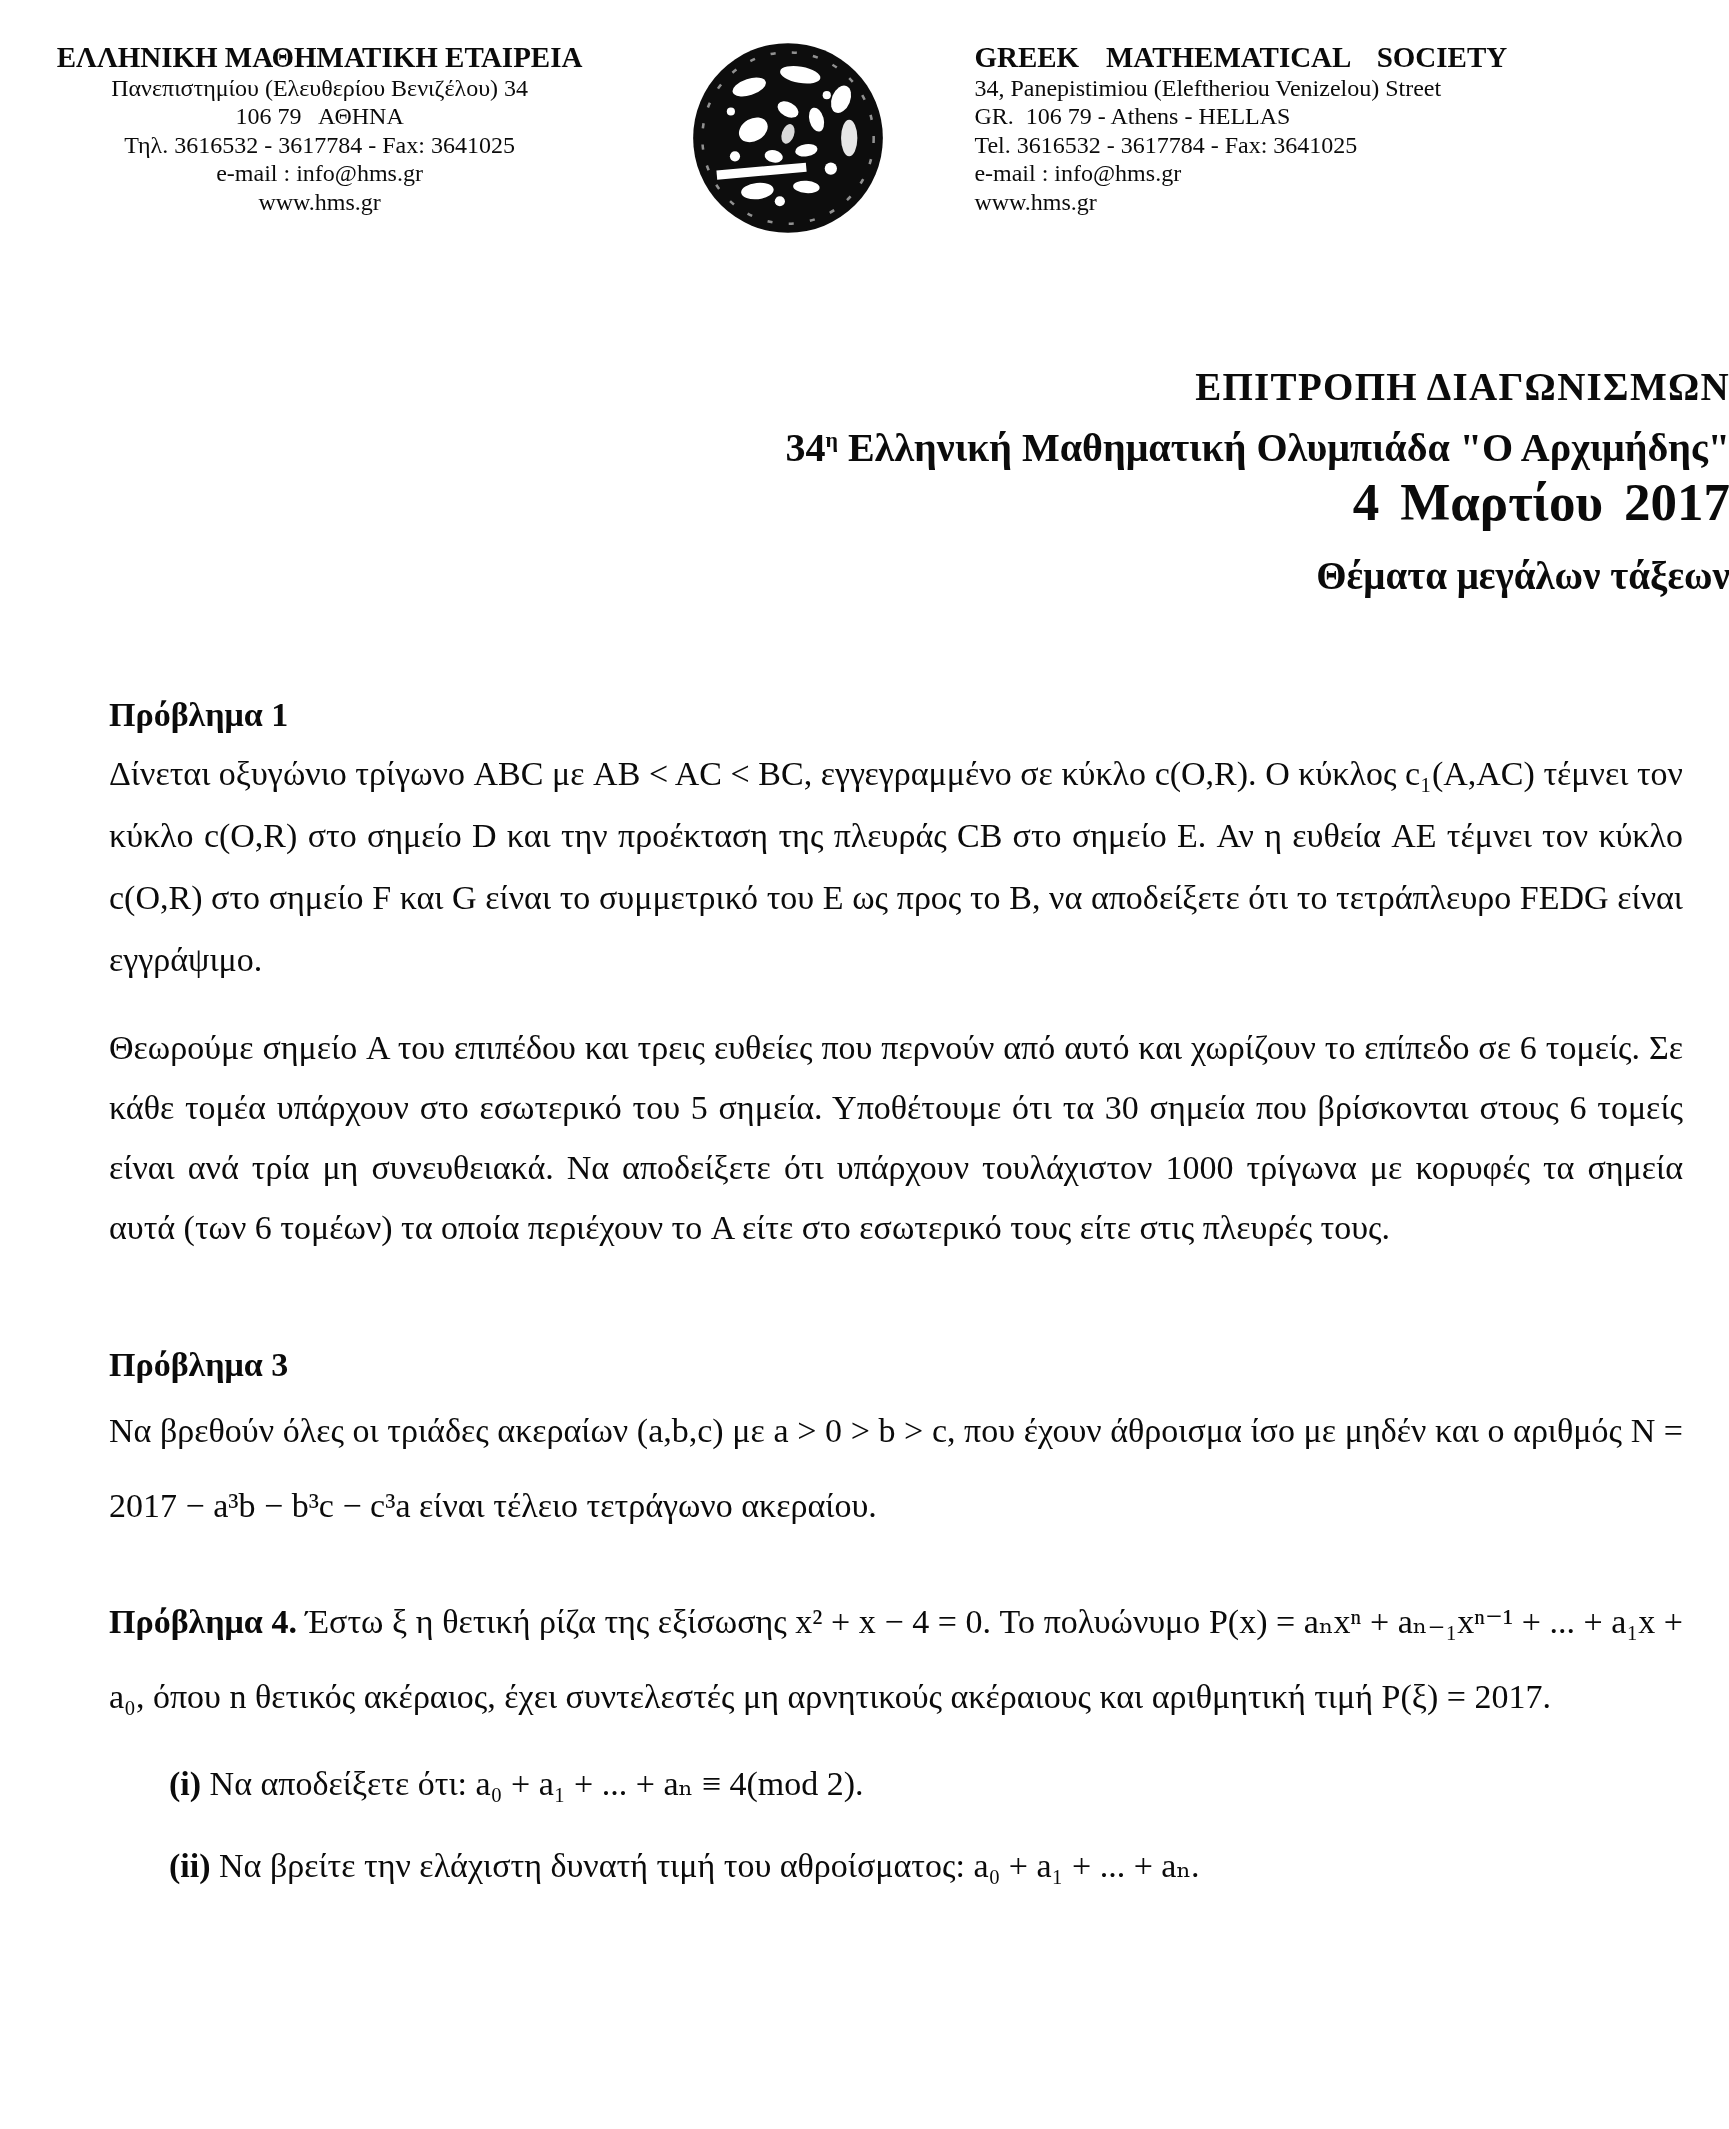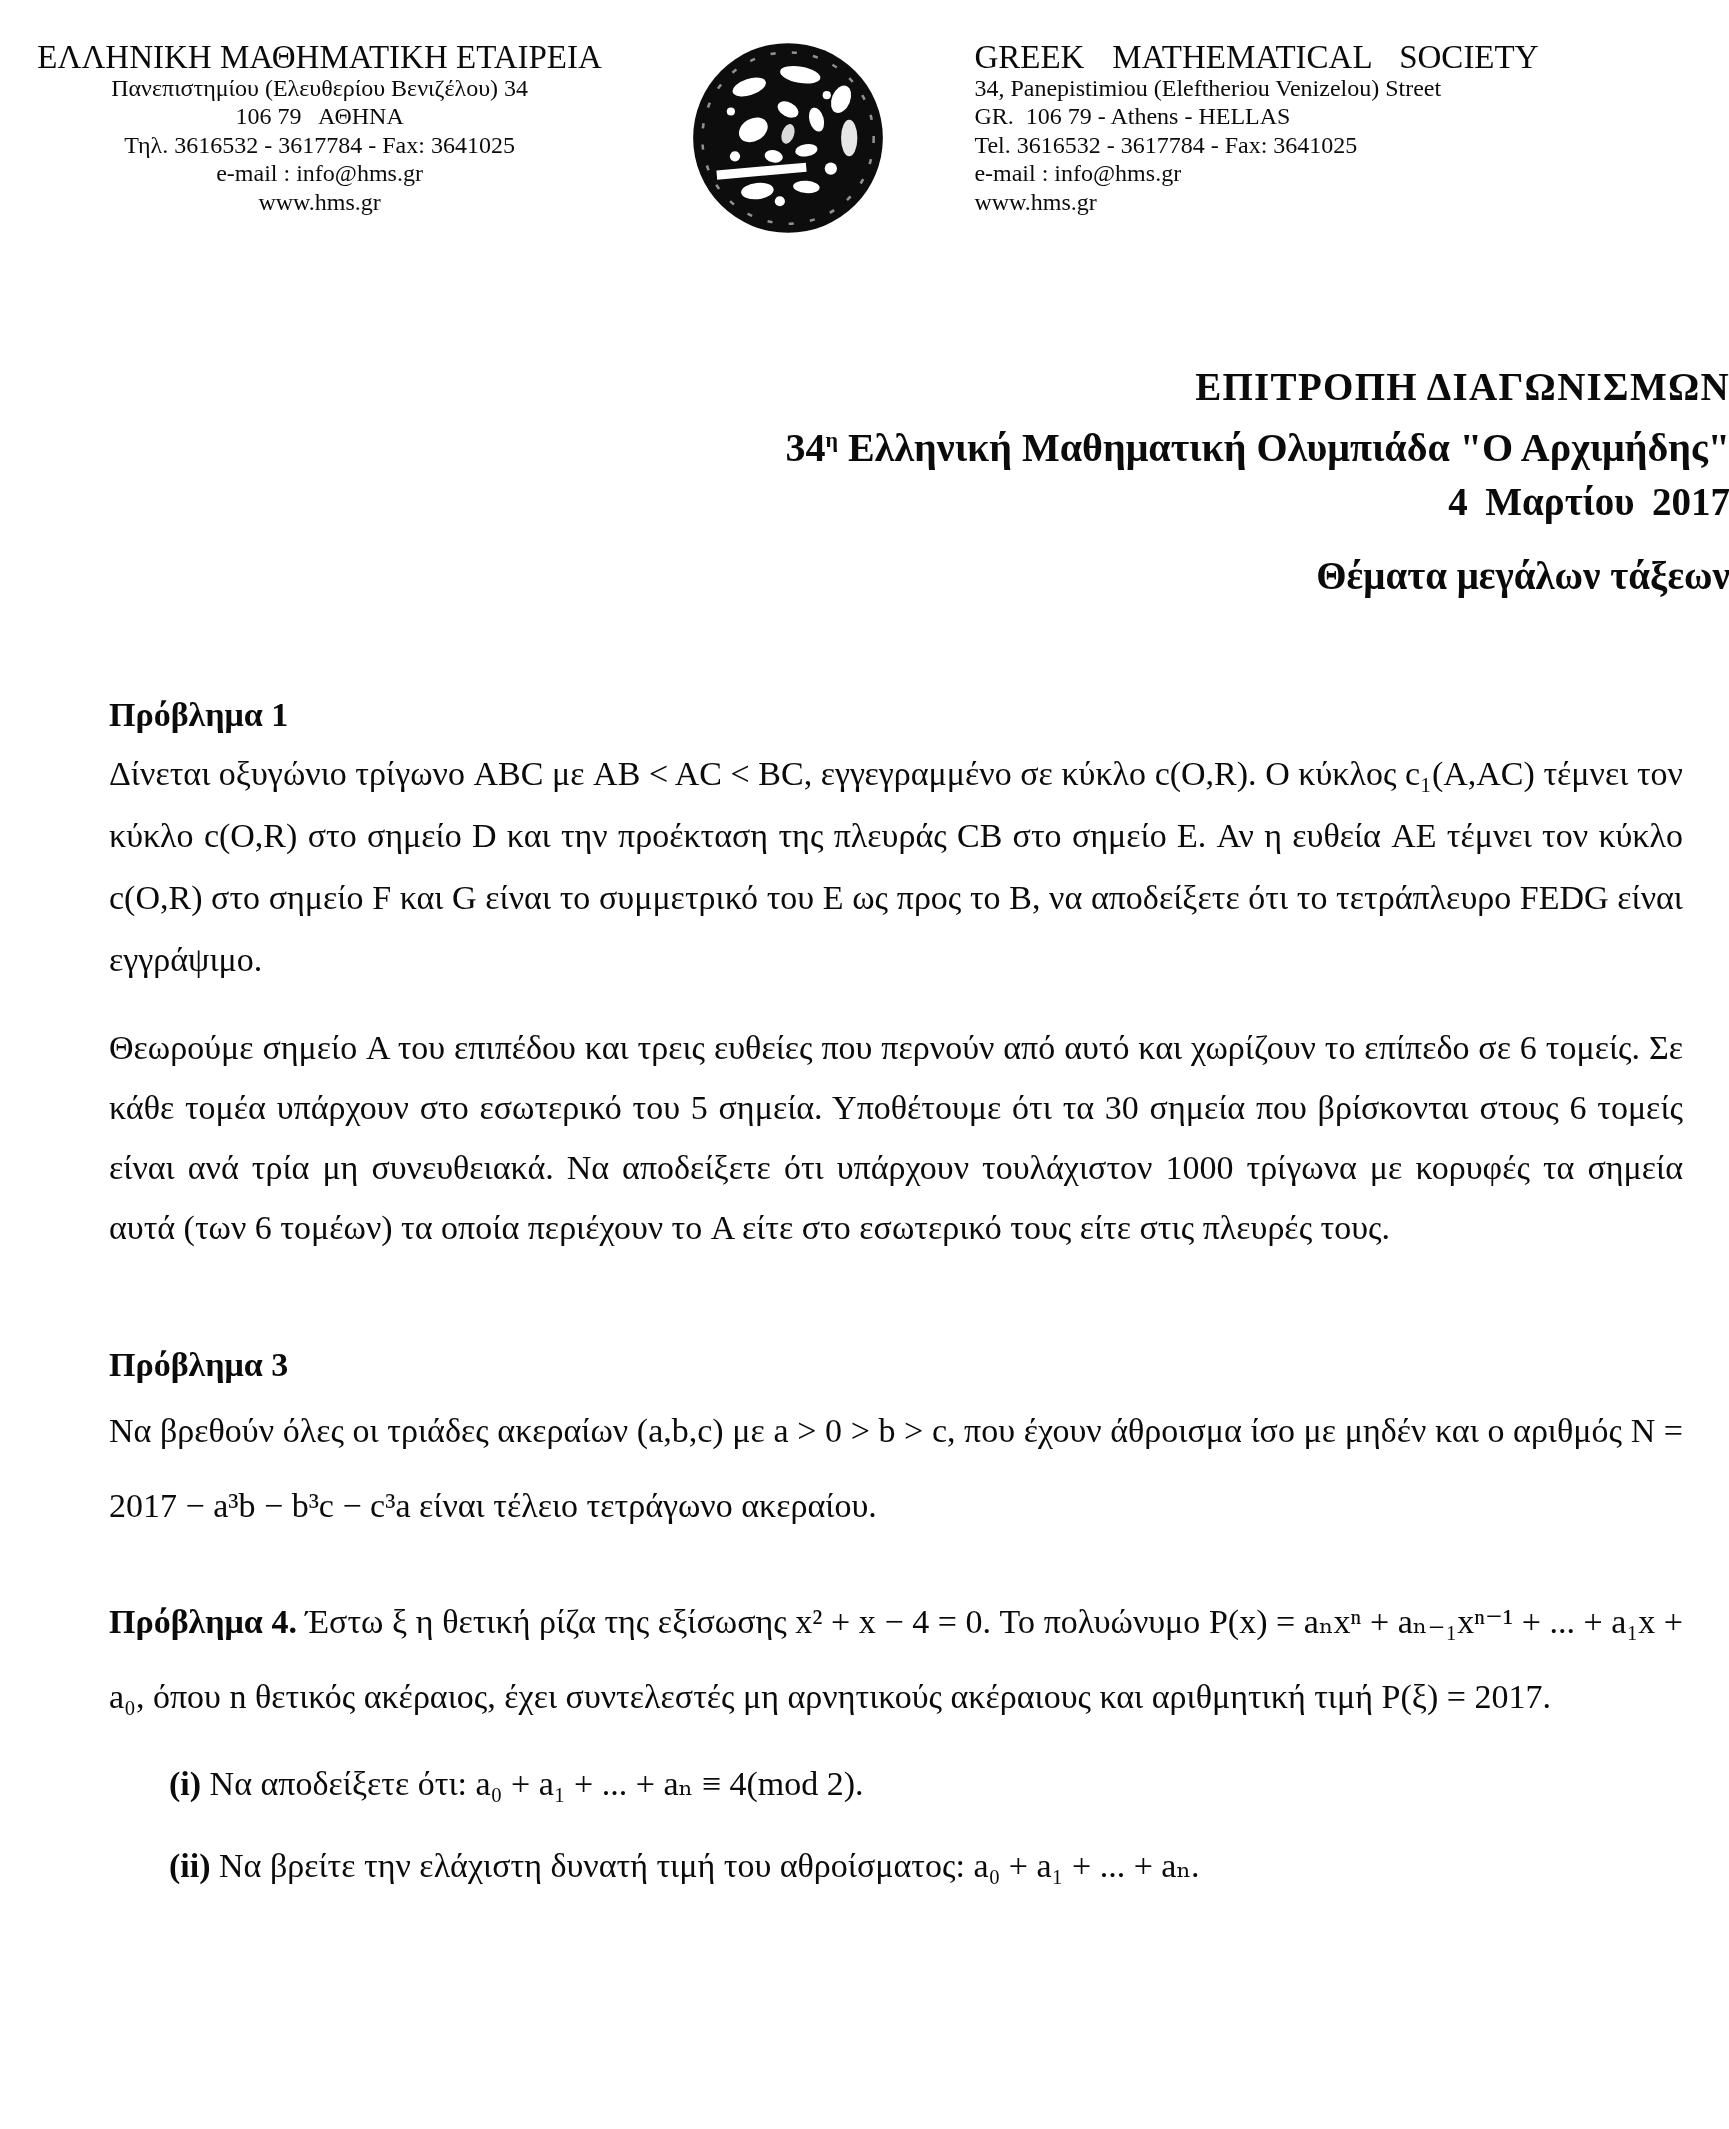--- a/index.html
+++ b/index.html
@@ -19,7 +19,7 @@
   .hdr-left  { width: 588px; text-align: center; padding-top: 6px; }
   .hdr-right { flex: 1; margin-left: 24px; padding-top: 6px; }
   .hdr-line { font-size: 24px; line-height: 28.5px; white-space: nowrap; }
-  .hdr-org  { font-size: 33px; font-weight: normal; line-height: 31.5px; }
+  .hdr-org  { font-size: 29px; font-weight: bold; line-height: 31.5px; }
   .hdr-org-right { word-spacing: 19.6px; }
   .logo-box { width: 324px; margin-left: 12.8px; display: flex; justify-content: center; }
 

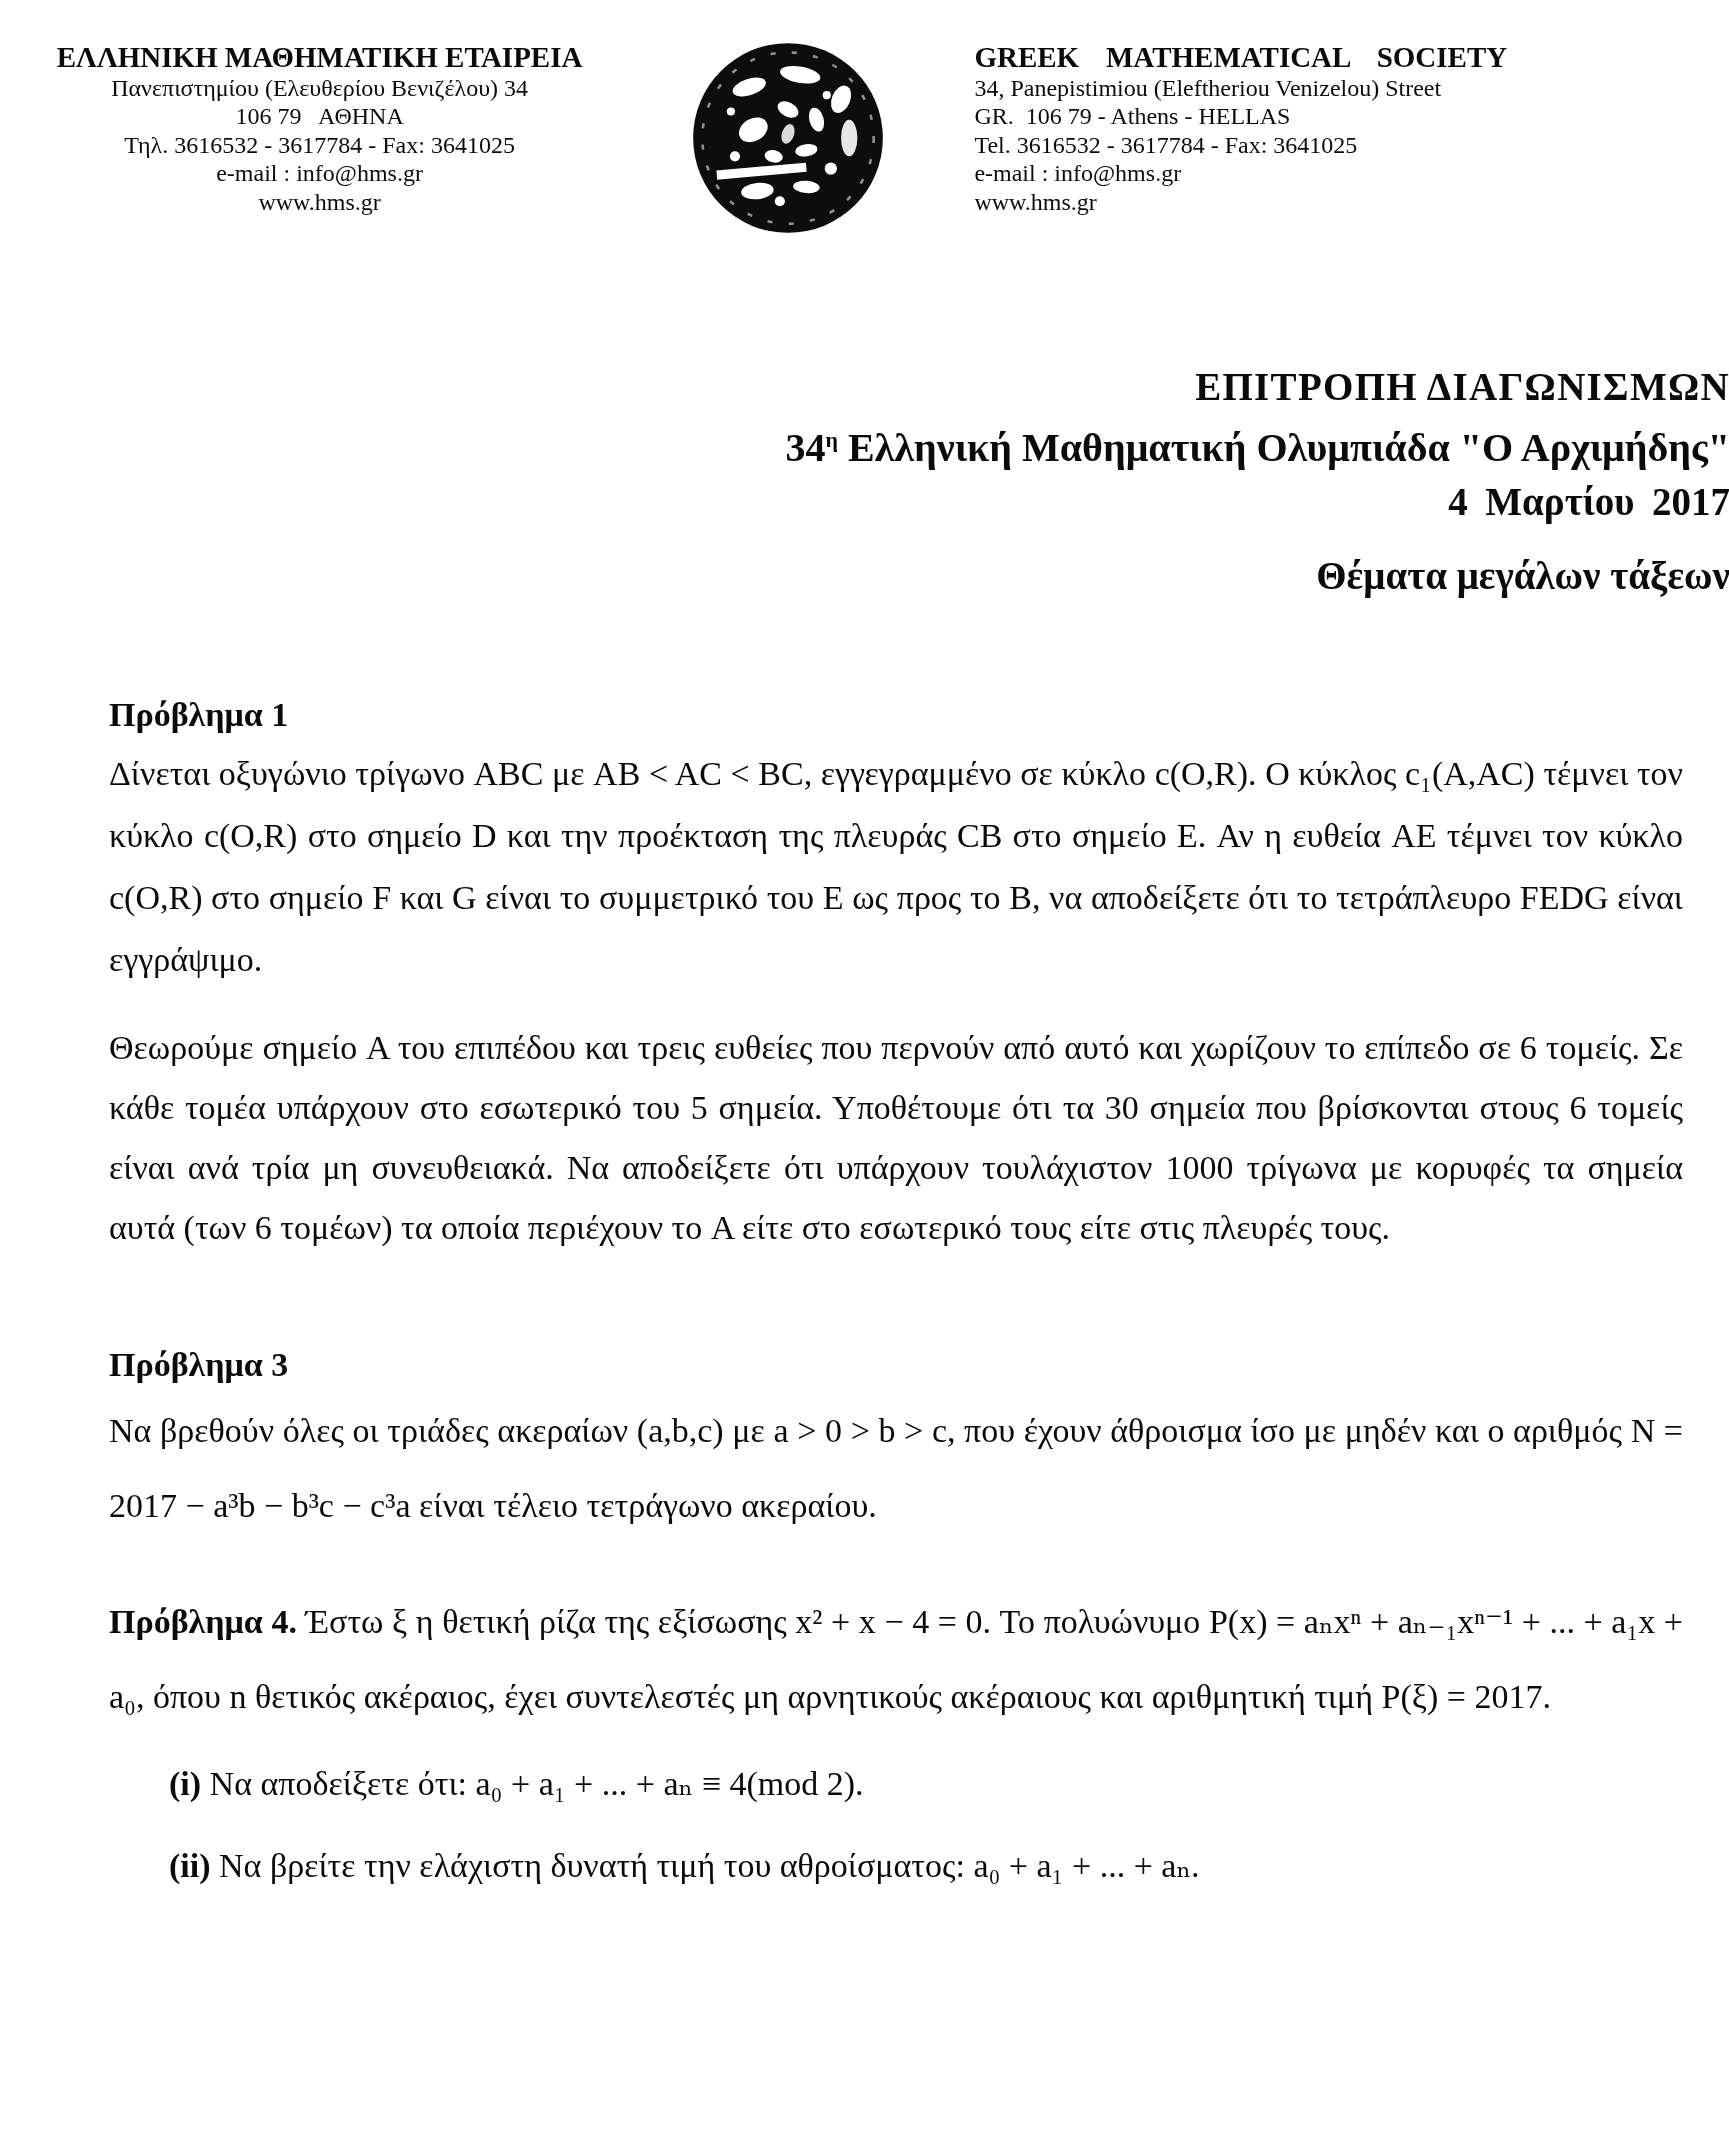--- a/index.html
+++ b/index.html
@@ -28,7 +28,7 @@
   .t-committee { font-size: 39px; font-weight: bold; line-height: 44px; letter-spacing: 1.3px; }
   .t-oly  { font-size: 40px; font-weight: bold; line-height: 55px; margin-top: 3.4px; }
   .t-oly sup { font-size: 55%; vertical-align: super; }
-  .t-date { font-size: 39px; font-weight: bold; line-height: 52px; word-spacing: 7.7px; }
+  .t-date { font-size: 53px; font-weight: bold; line-height: 52px; word-spacing: 7.7px; }
   .t-sub  { font-size: 39px; font-weight: bold; margin-top: 26px; line-height: 44px; }
 
   

